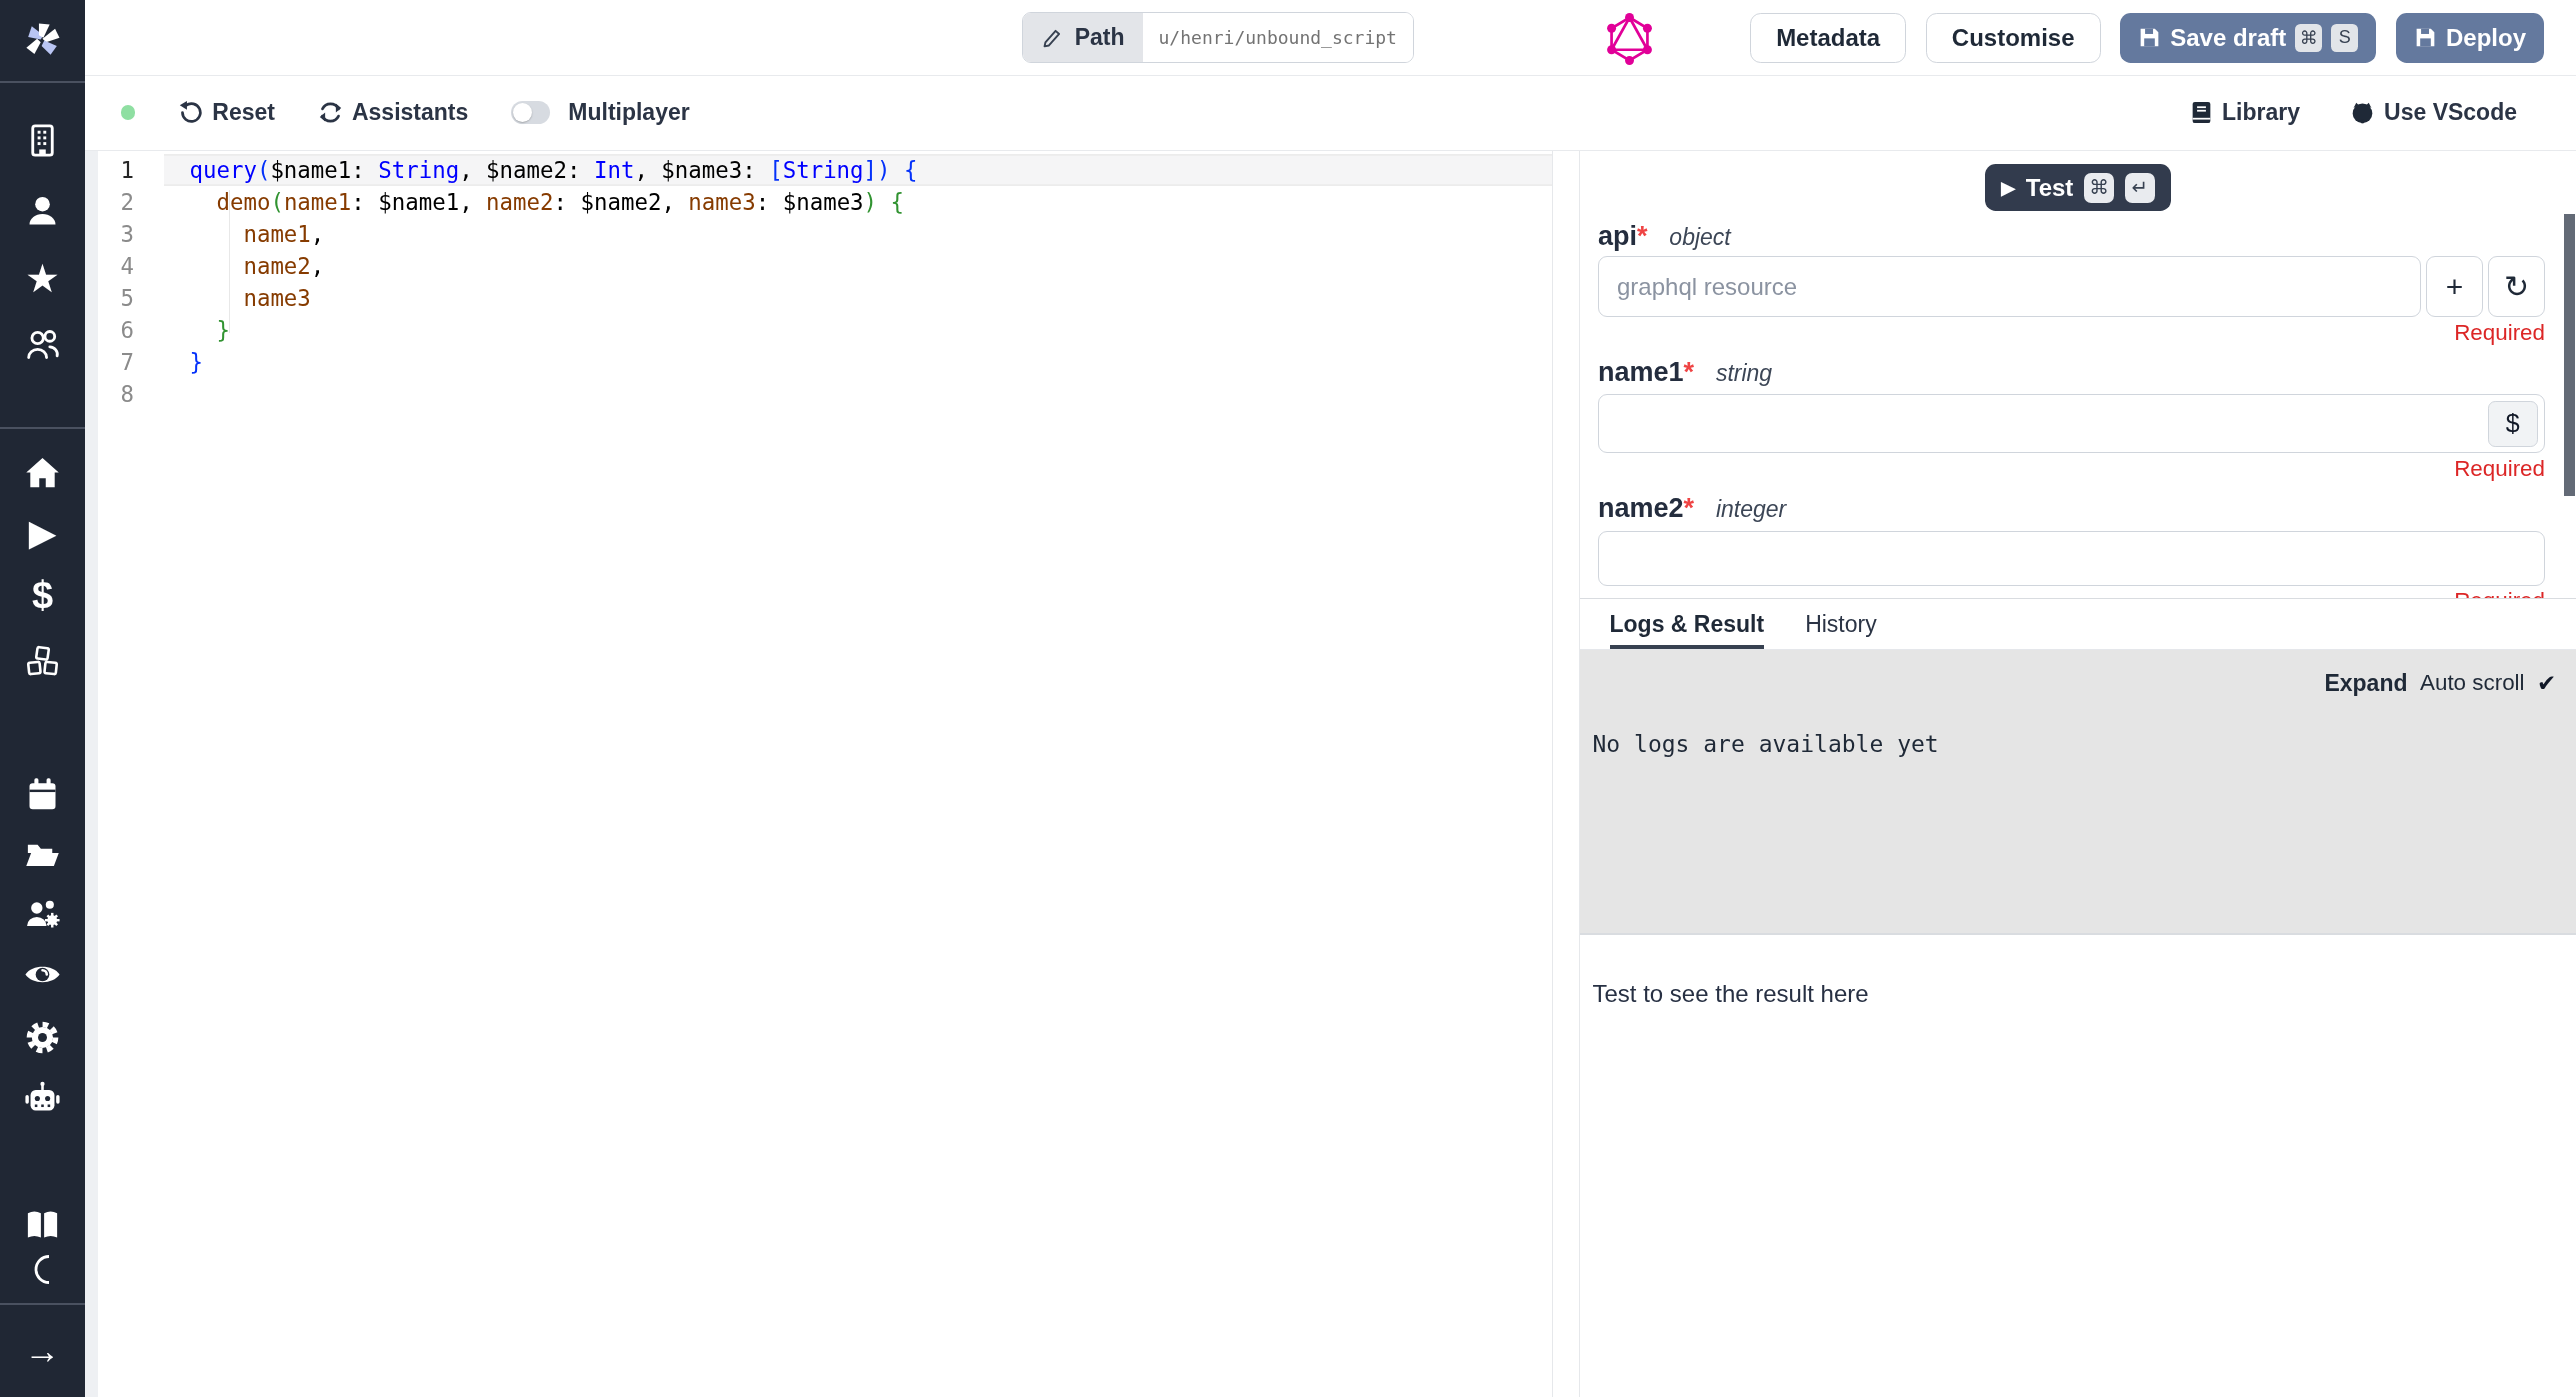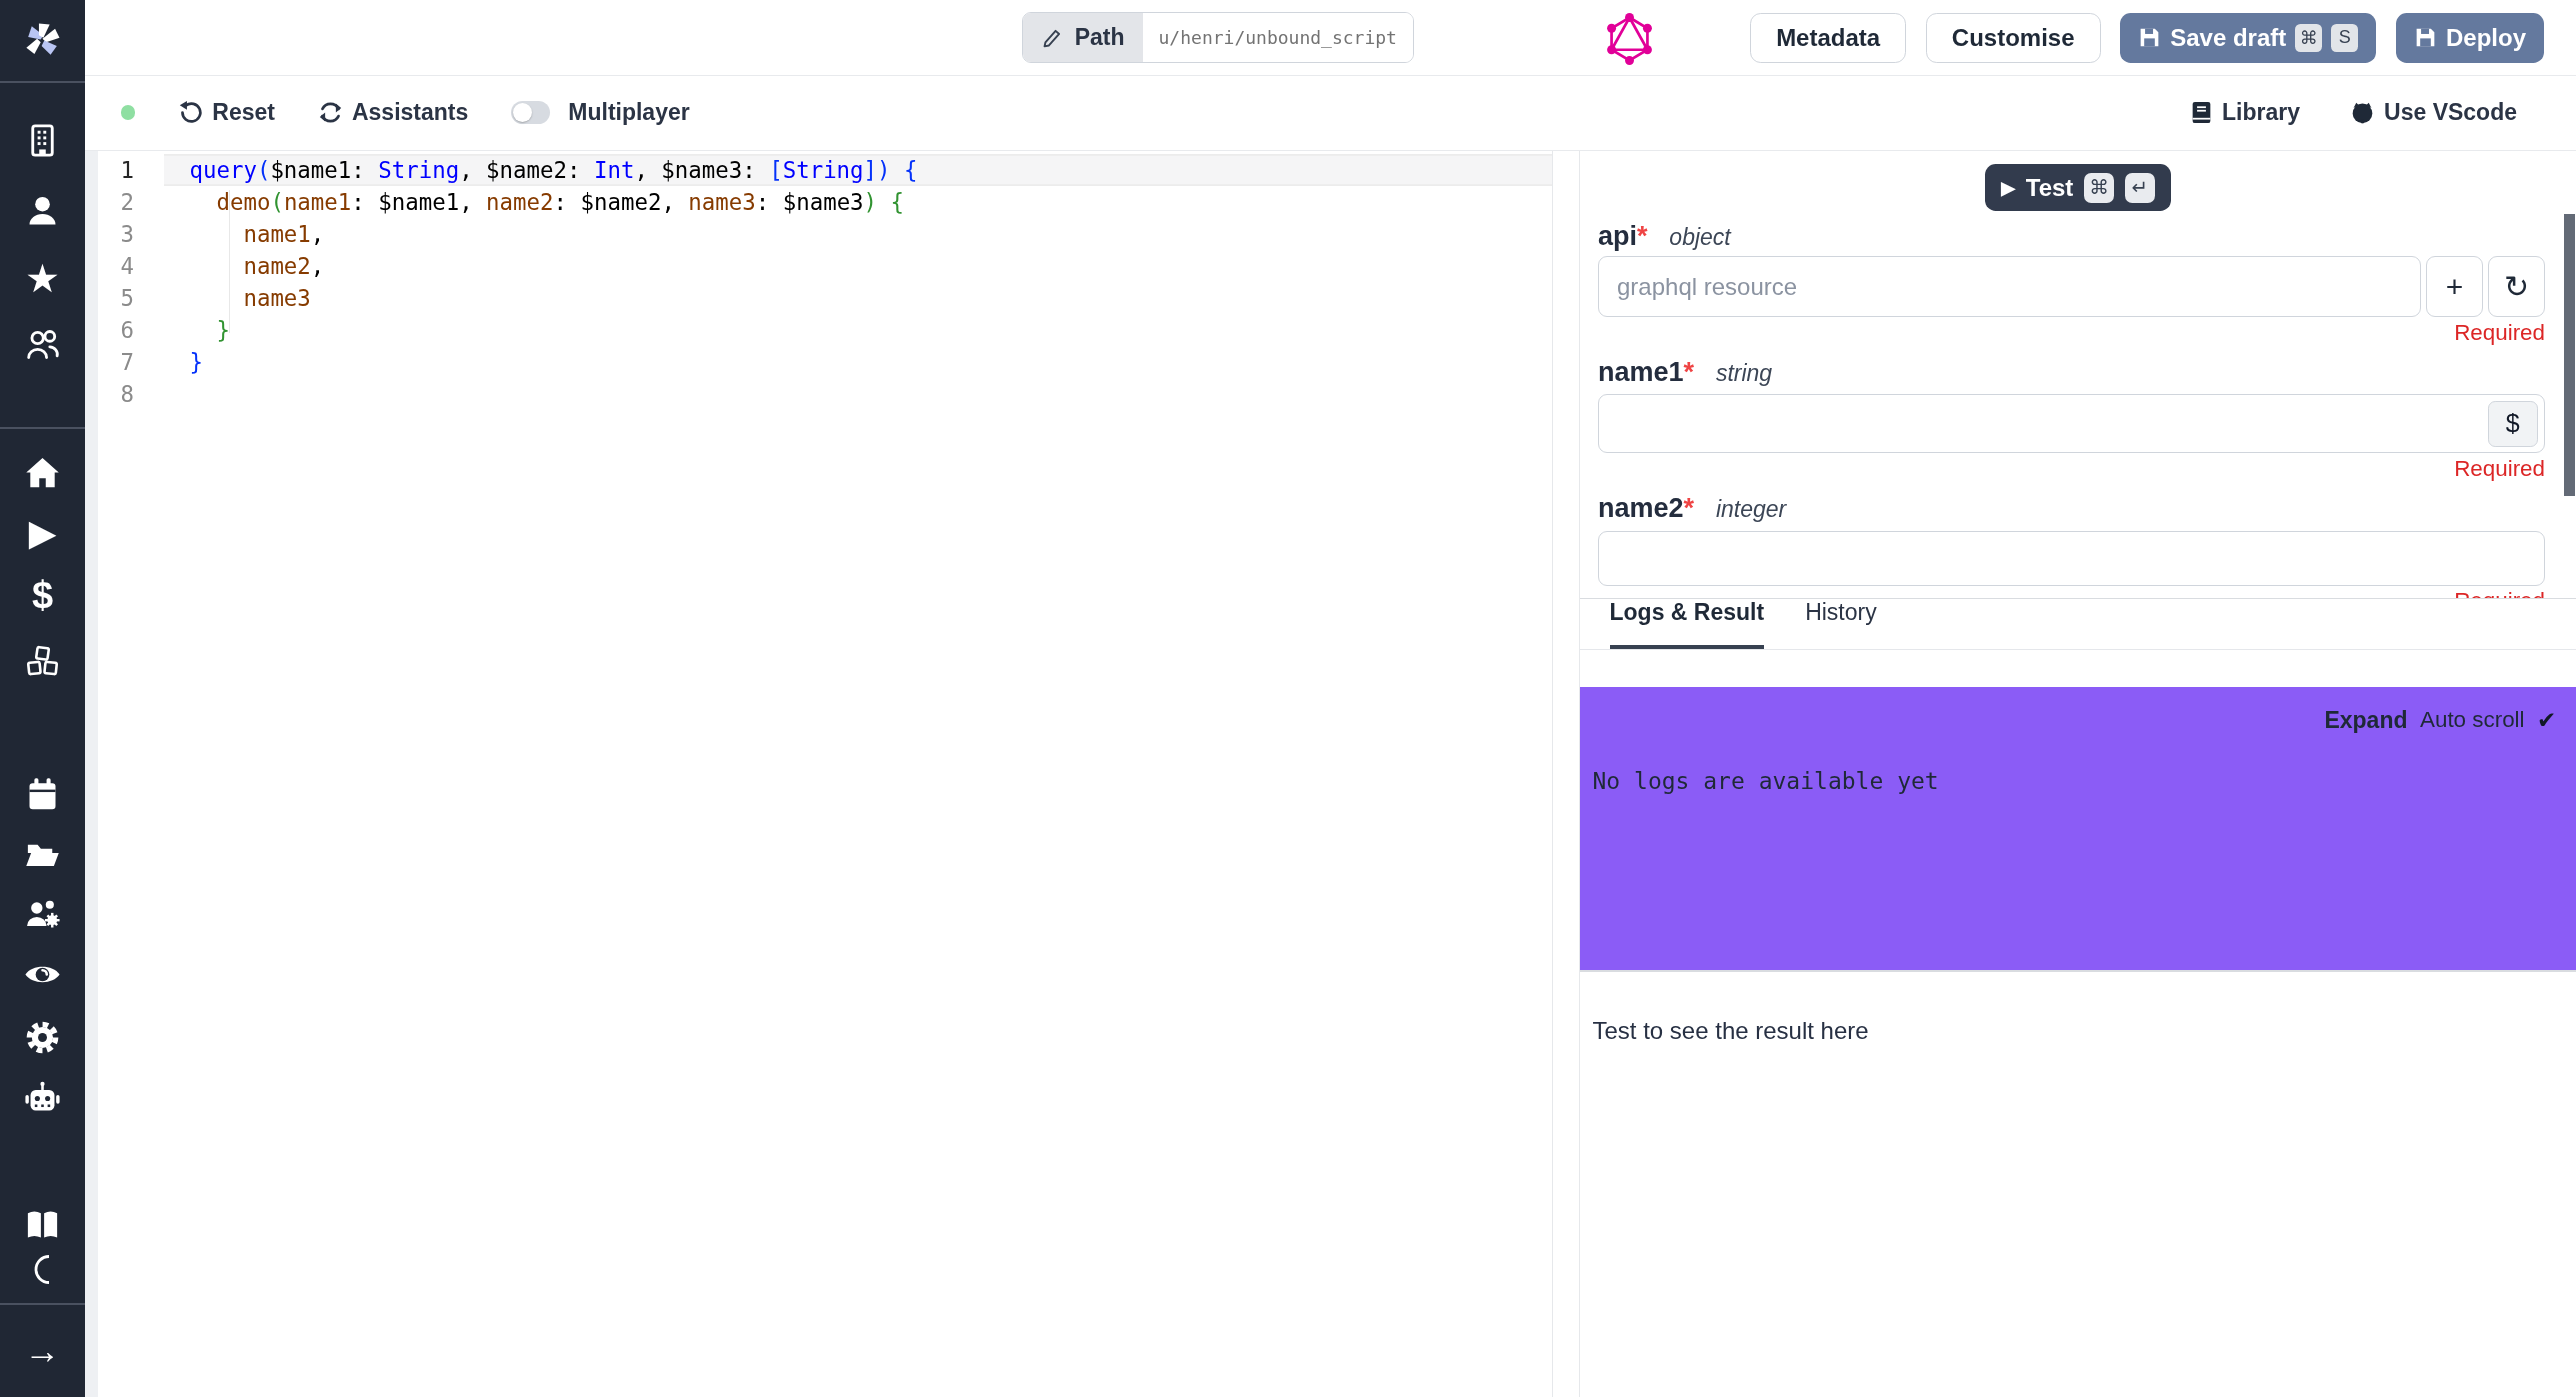--- a/index.html
+++ b/index.html
@@ -73,7 +73,7 @@
   .name2-wrap { height:55px; margin:7.2px 0 3.6px; }
 
   .tabsbar { flex:none; height:52px; border-top:1.8px solid #d9dce0; border-bottom:1.8px solid #e5e7eb; display:flex; align-items:stretch; padding-left:29.5px; gap:41px; background:#fff; }
-  .tab { display:flex; font-size:23px; font-weight:700; color:#1f2937; cursor:pointer; position:relative; }
+  .tab { display:flex; align-items:center; font-size:23px; font-weight:700; color:#1f2937; cursor:pointer; position:relative; }
   .tab.active::after { content:""; position:absolute; left:0; right:0; bottom:0; height:3.6px; background:#374151; }
   .tab.inactive { font-weight:400; color:#2b3445; }
 

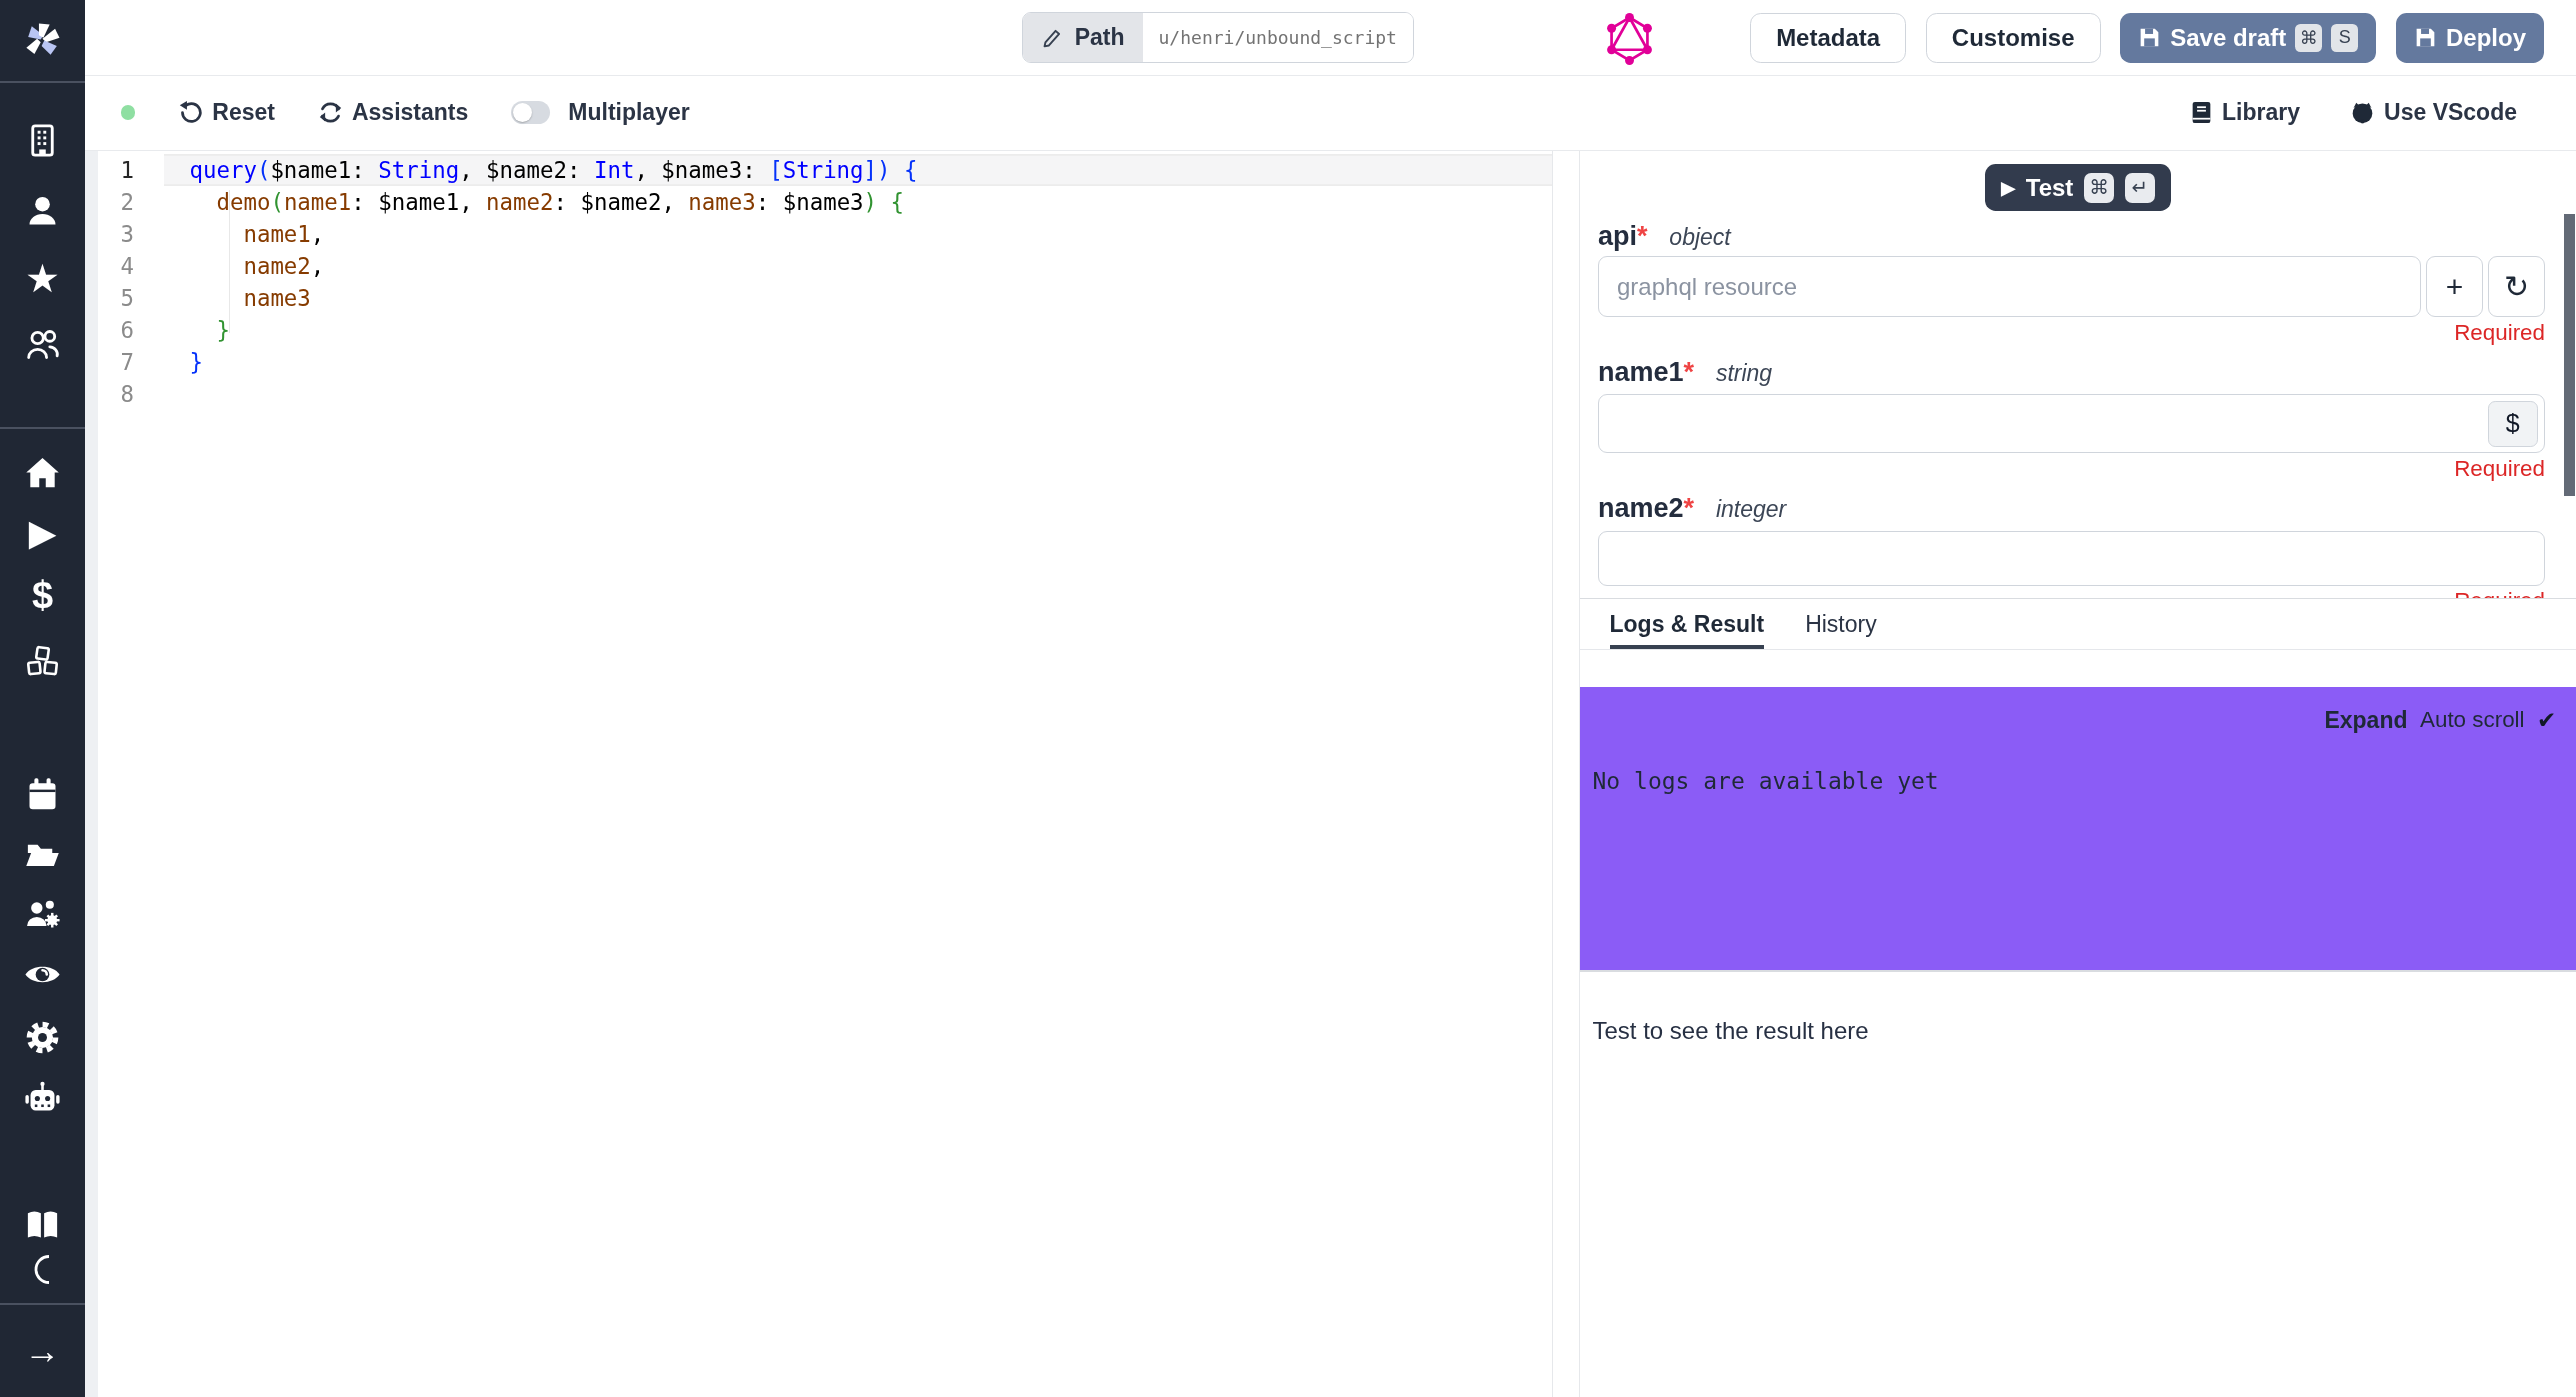--- a/index.html
+++ b/index.html
@@ -77,7 +77,7 @@
   .tab.active::after { content:""; position:absolute; left:0; right:0; bottom:0; height:3.6px; background:#374151; }
   .tab.inactive { font-weight:400; color:#2b3445; }
 
-  .logs { flex:none; height:283px; background:#8b5cf6; position:relative;margin-top:37px; }
+  .logs { flex:none; height:283px; background:#e5e5e5; position:relative; }
   .logs-controls { position:absolute; right:19.7px; top:19.7px; display:flex; align-items:center; gap:12.5px; }
   .expand-lbl { font-size:23px; font-weight:700; color:#1f2937; cursor:pointer; }
   .autoscroll-lbl { font-size:22.4px; color:#1f2937;text-align:right; }

